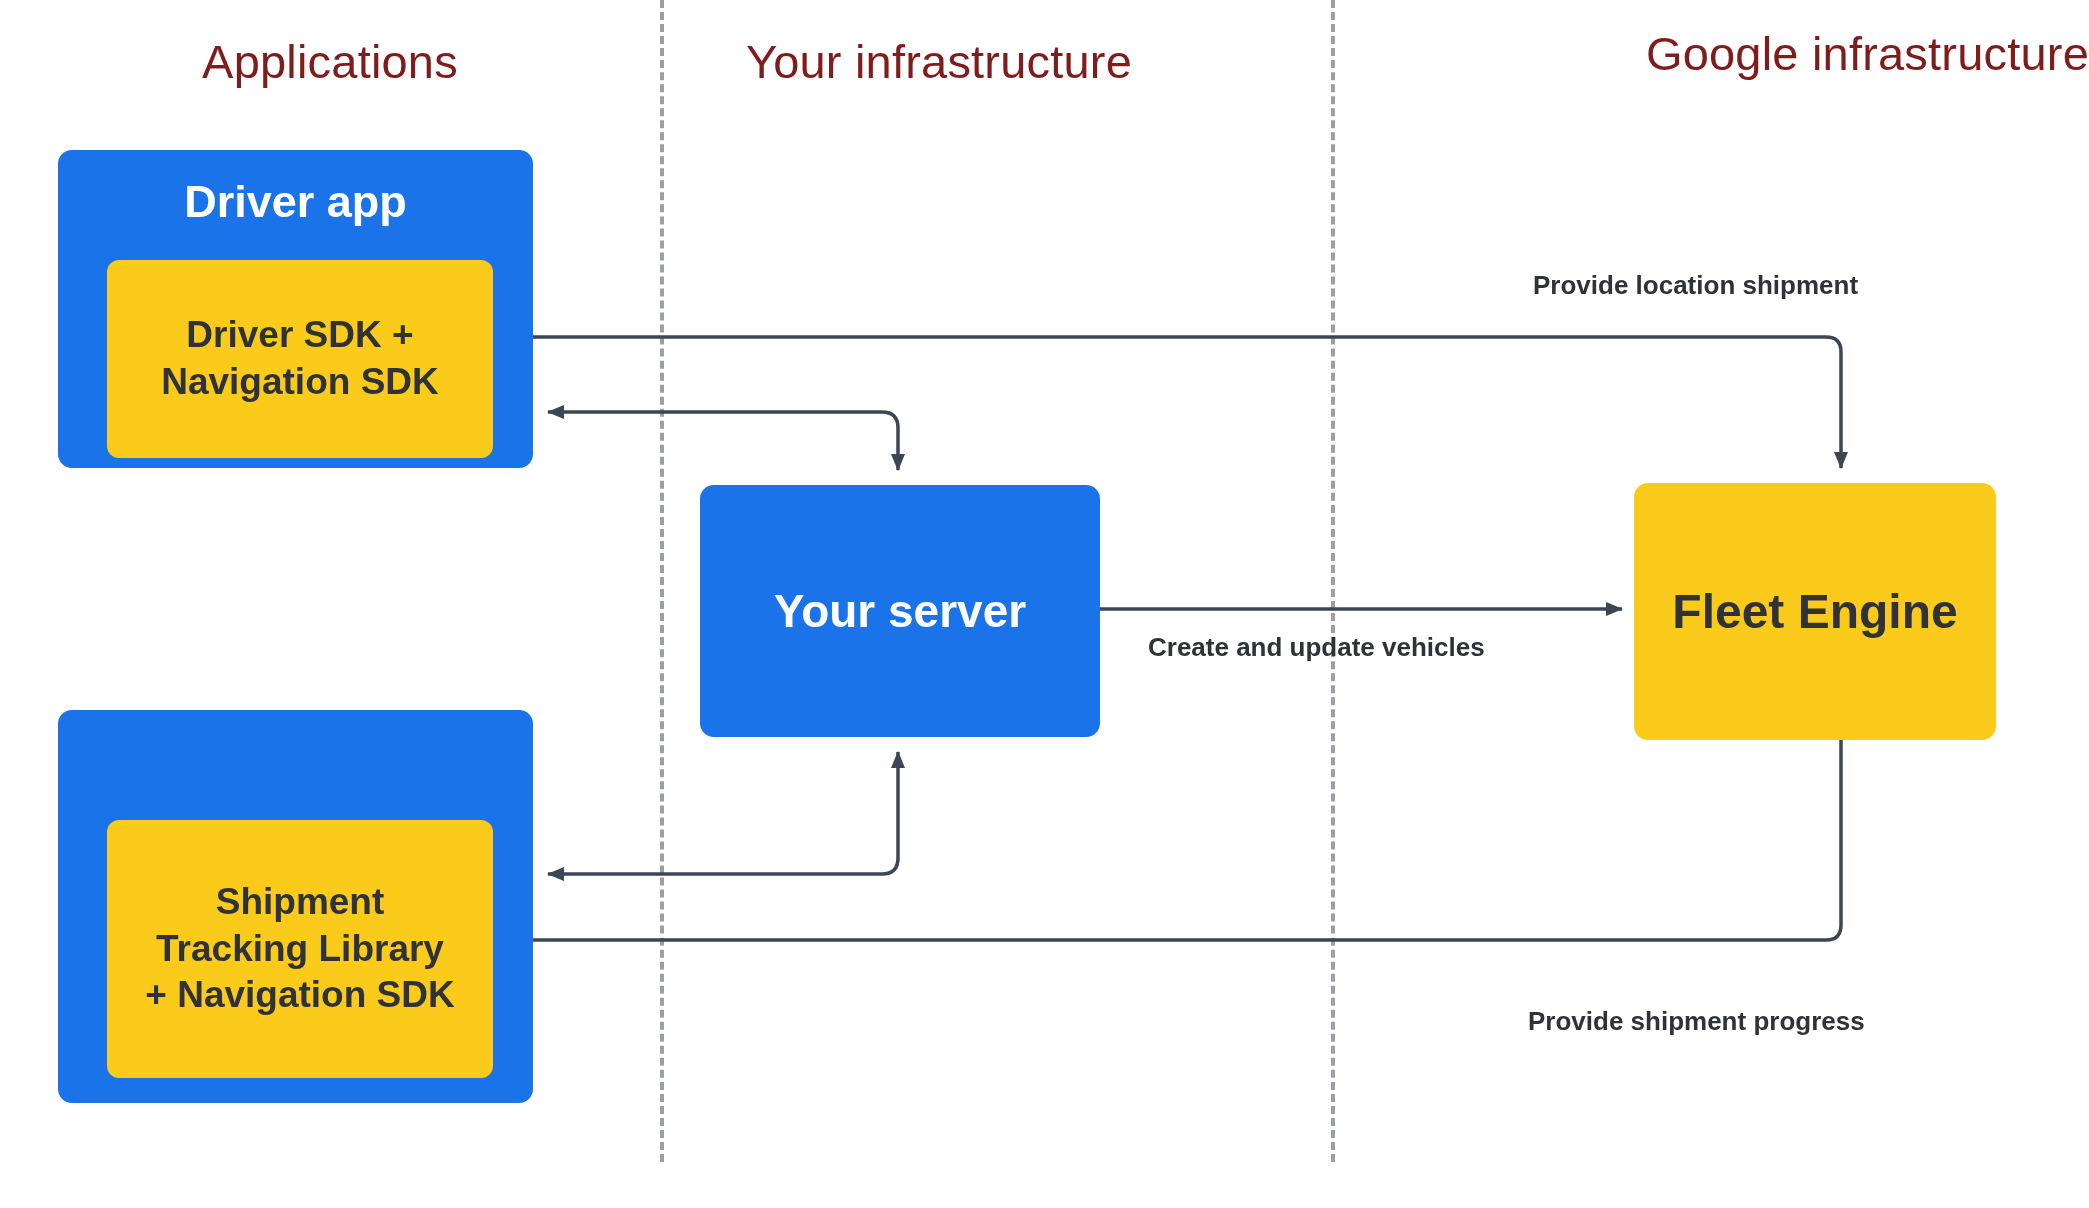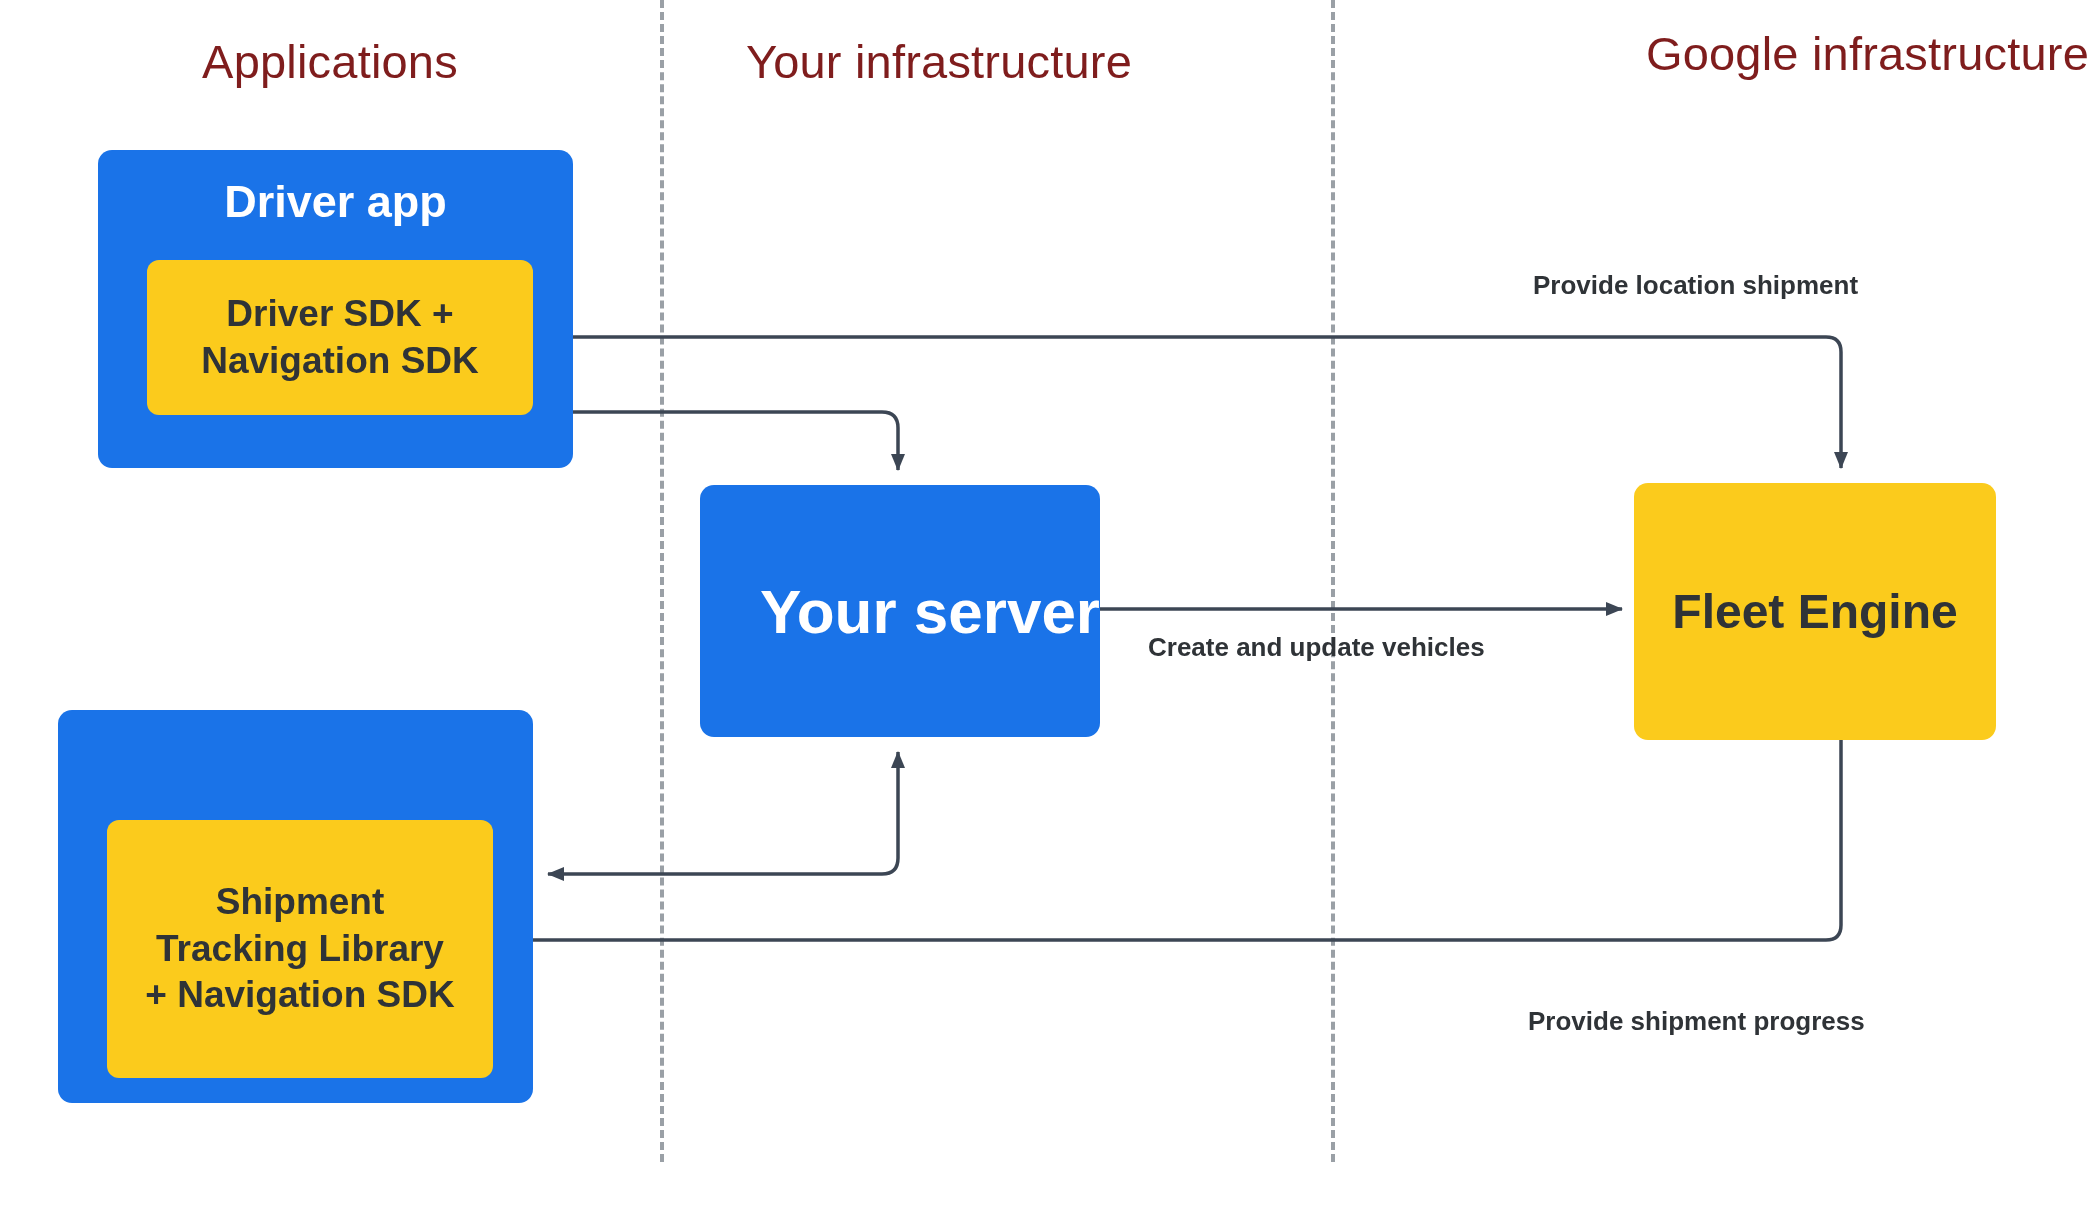--- a/index.html
+++ b/index.html
@@ -140,7 +140,7 @@
     <path d="M 1841 740 L 1841 925 Q 1841 940 1826 940 L 515 940" fill="none" stroke="#3c4654" stroke-width="3.5" marker-end="url(#arrBig)"></path>
   </svg>
 
-  <div class="app-box" style="left:58px; top:150px; width:475px; height:318px;margin-left:40px;">
+  <div class="app-box" style="left:58px; top:150px; width:475px; height:318px;">
     <div class="app-title" style="top:28px;">Driver app</div>
     <div class="sdk-box" style="left:49px; top:110px; width:386px; height:155px;">
       <span style="white-space:pre-line;">Driver SDK +

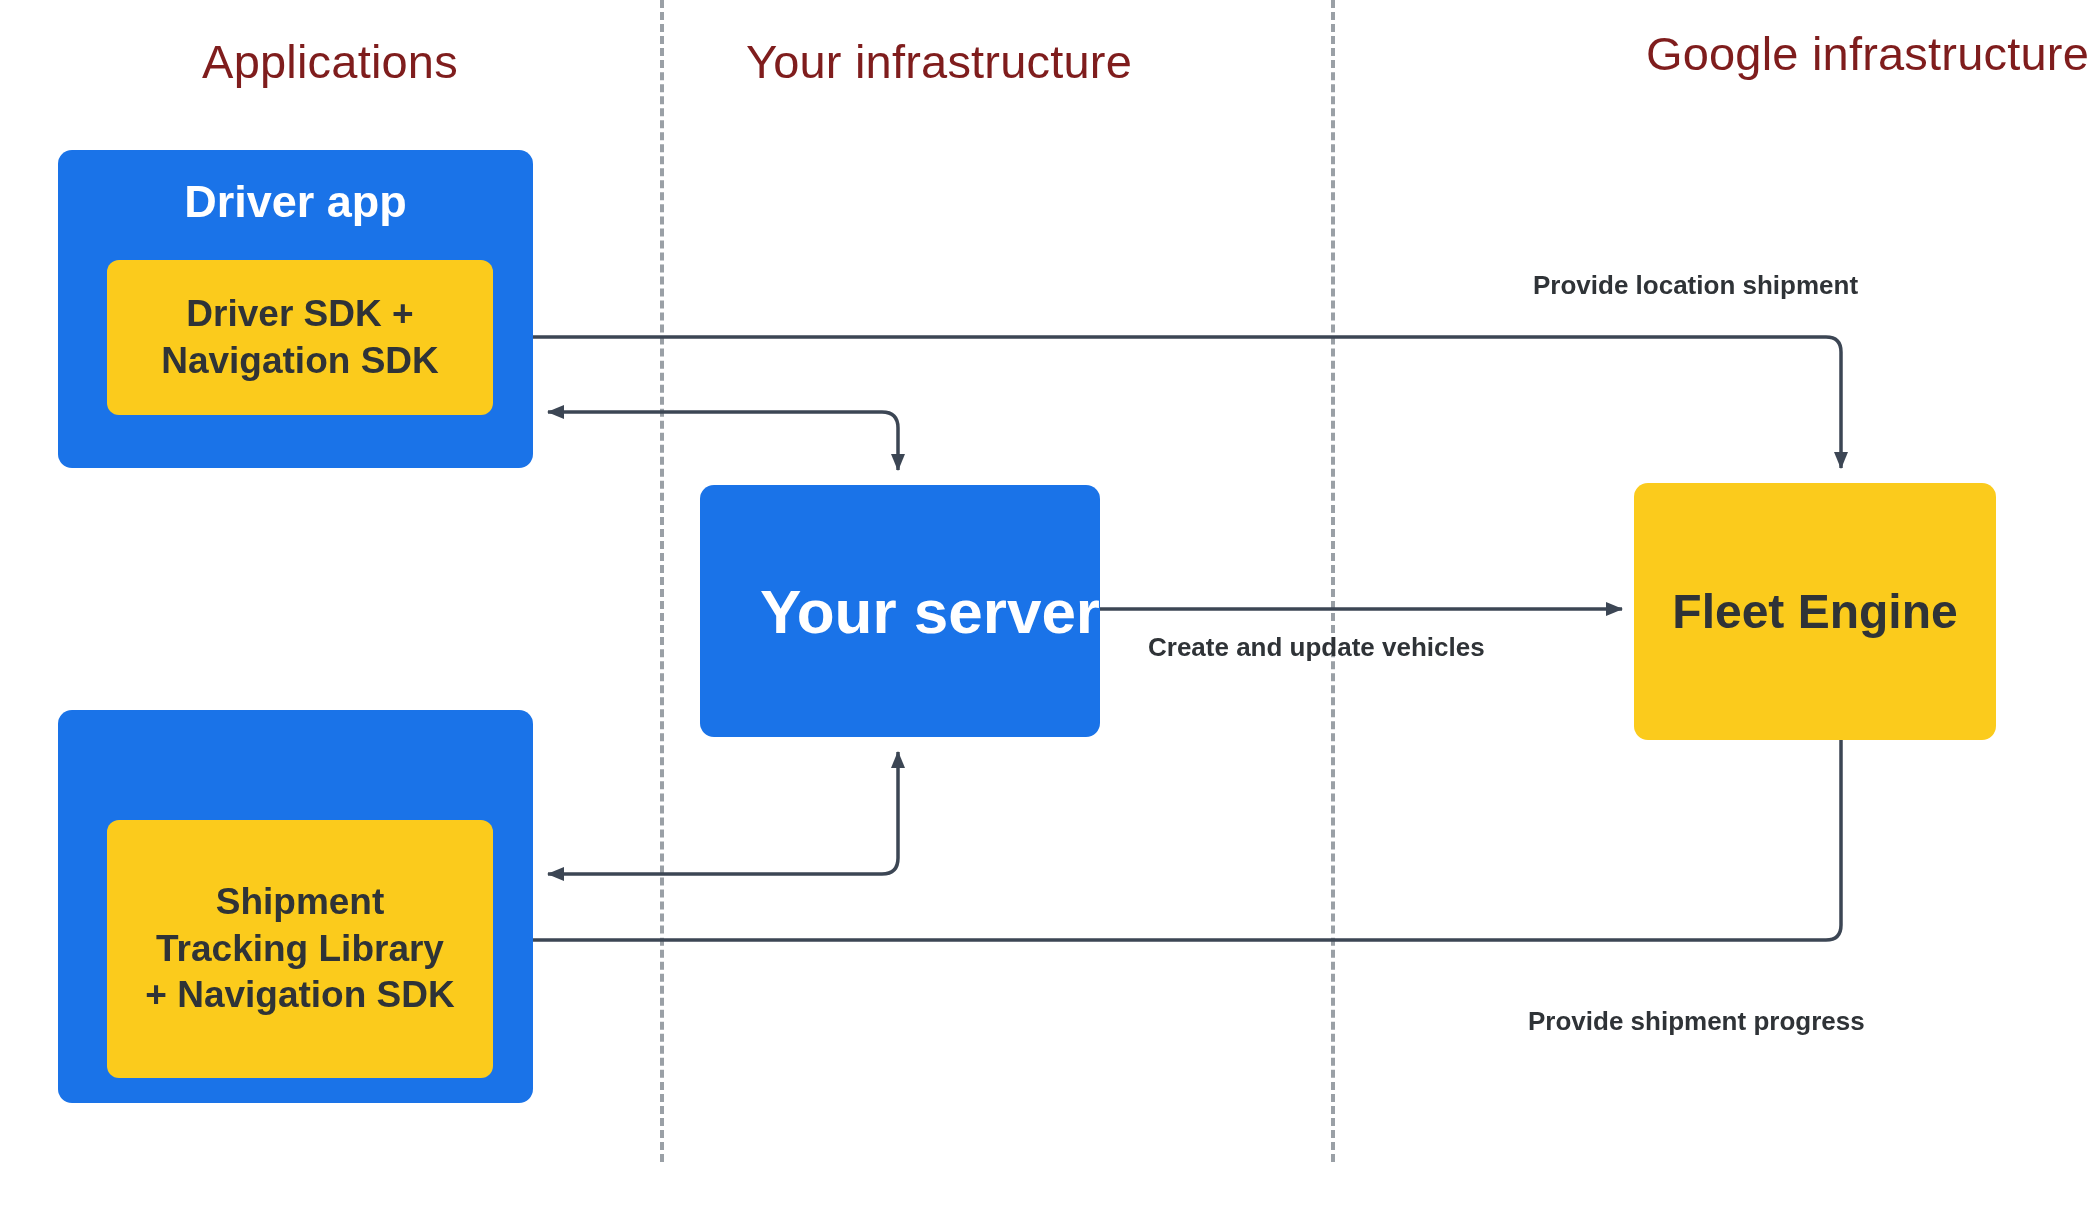--- a/index.html
+++ b/index.html
@@ -142,7 +142,7 @@
 
   <div class="app-box" style="left:58px; top:150px; width:475px; height:318px;">
     <div class="app-title" style="top:28px;">Driver app</div>
-    <div class="sdk-box" style="left:49px; top:110px; width:386px; height:155px;">
+    <div class="sdk-box" style="left:49px; top:110px; width:386px; height:198px;">
       <span style="white-space:pre-line;">Driver SDK +
 Navigation SDK</span>
     </div>

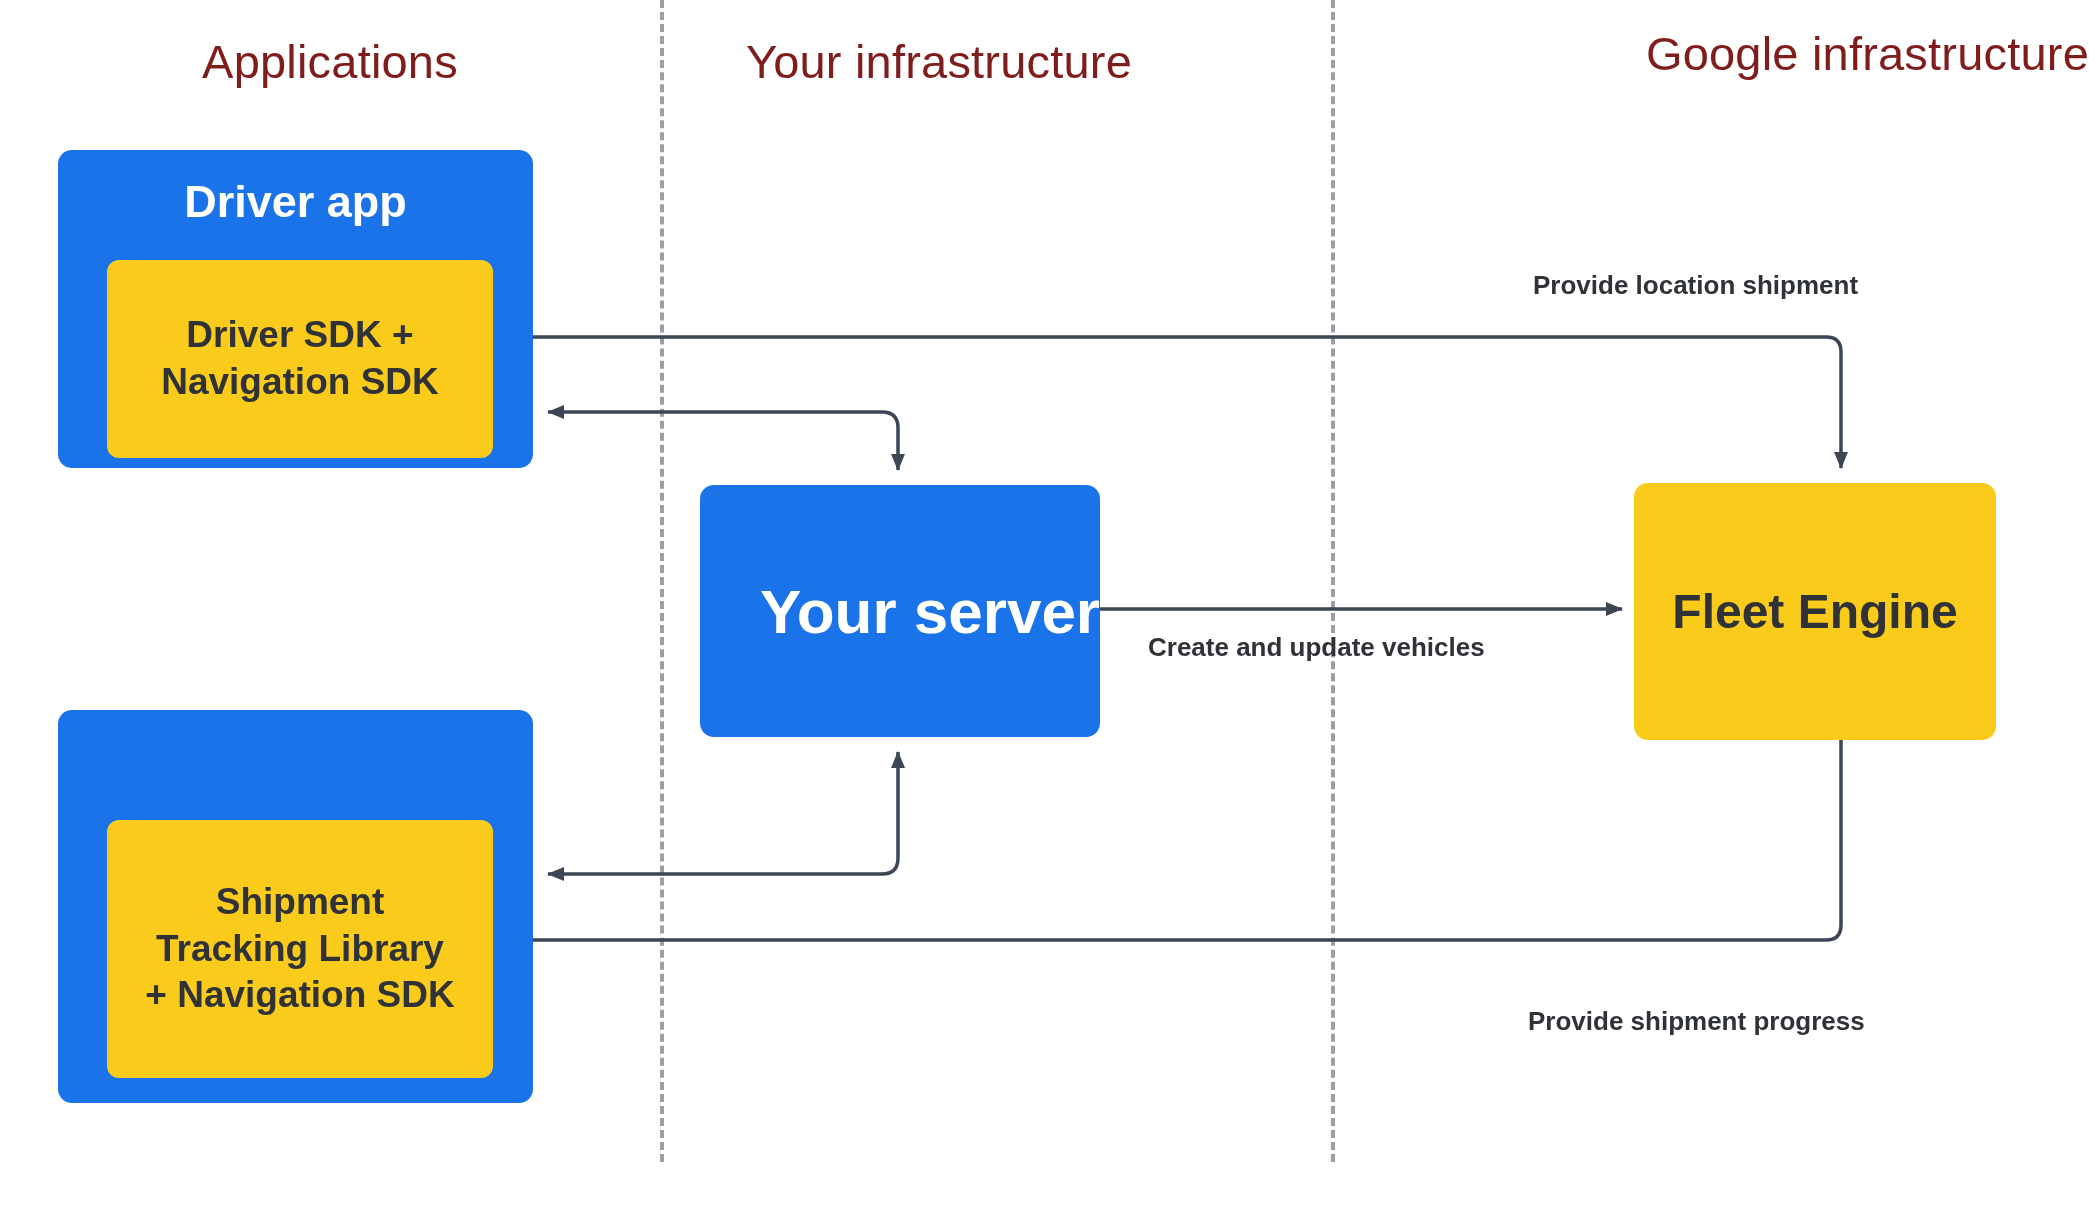--- a/index.html
+++ b/index.html
@@ -69,10 +69,10 @@
     border-radius: 14px;
     display: flex;
     align-items: center;
-    justify-content: flex-end;
+    justify-content: center;
     color: #ffffff;
     font-weight: bold;
-    font-size: 62px;
+    font-size: 46px;
     white-space: nowrap;
   }
   .engine-box {

